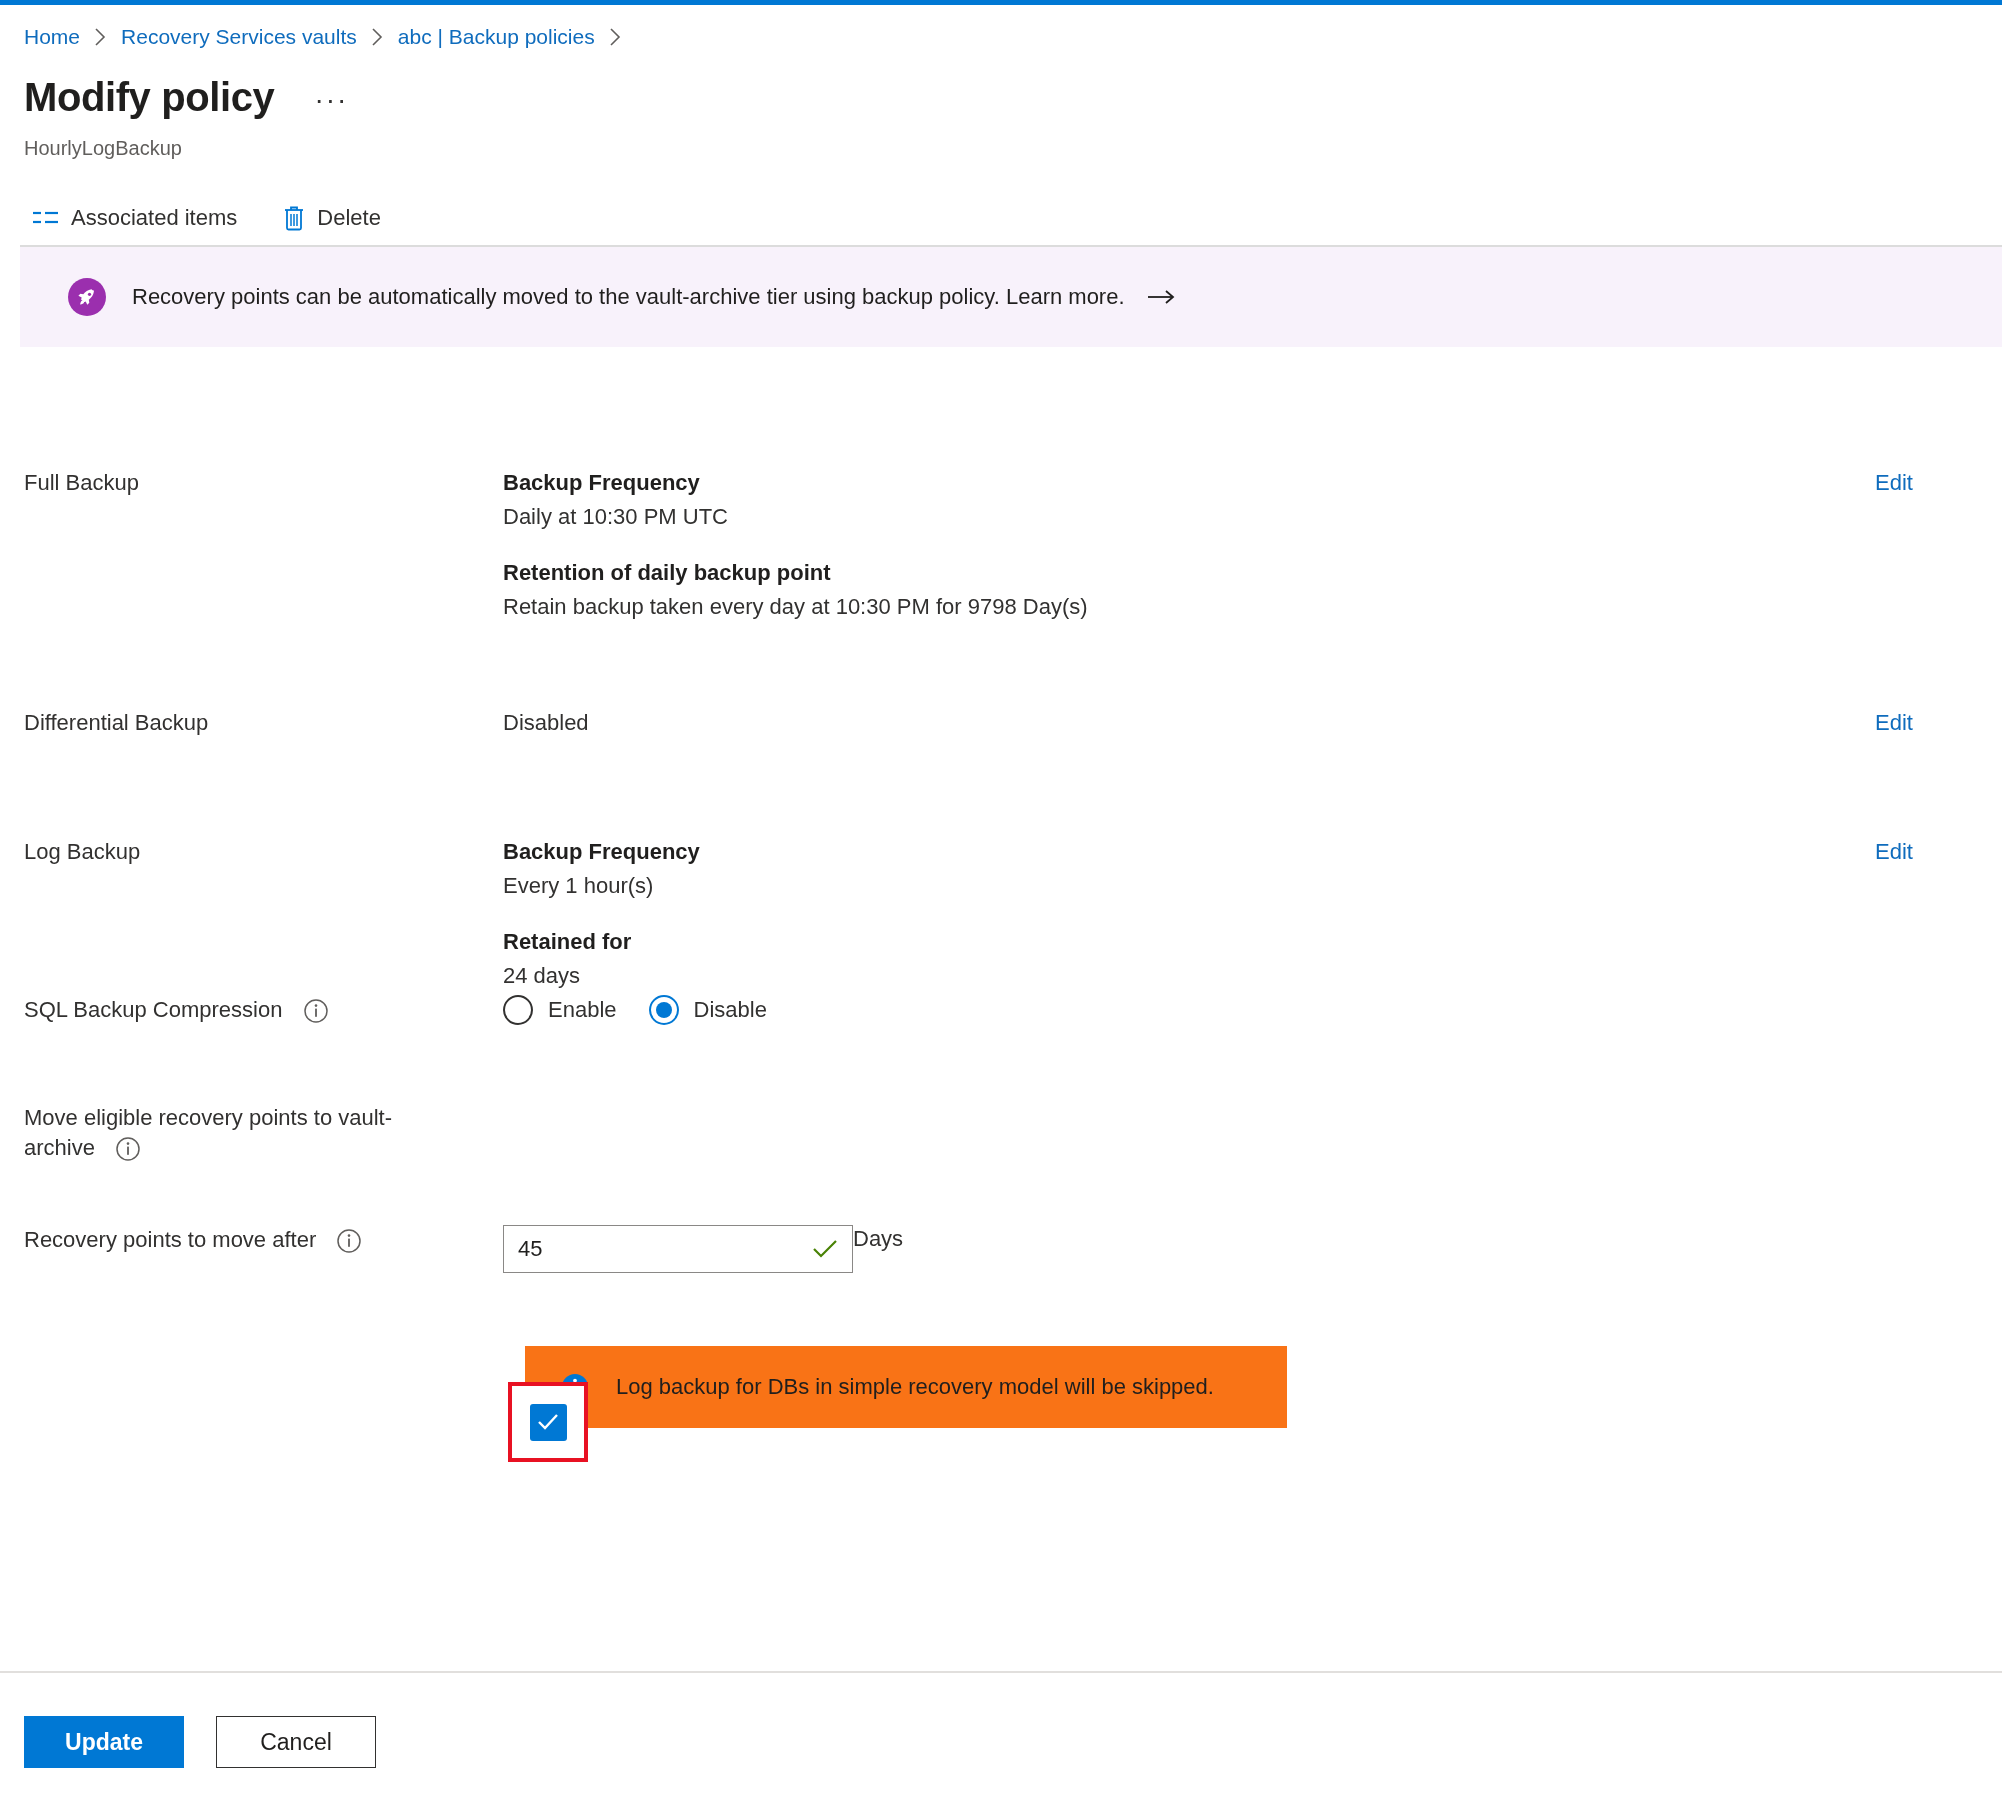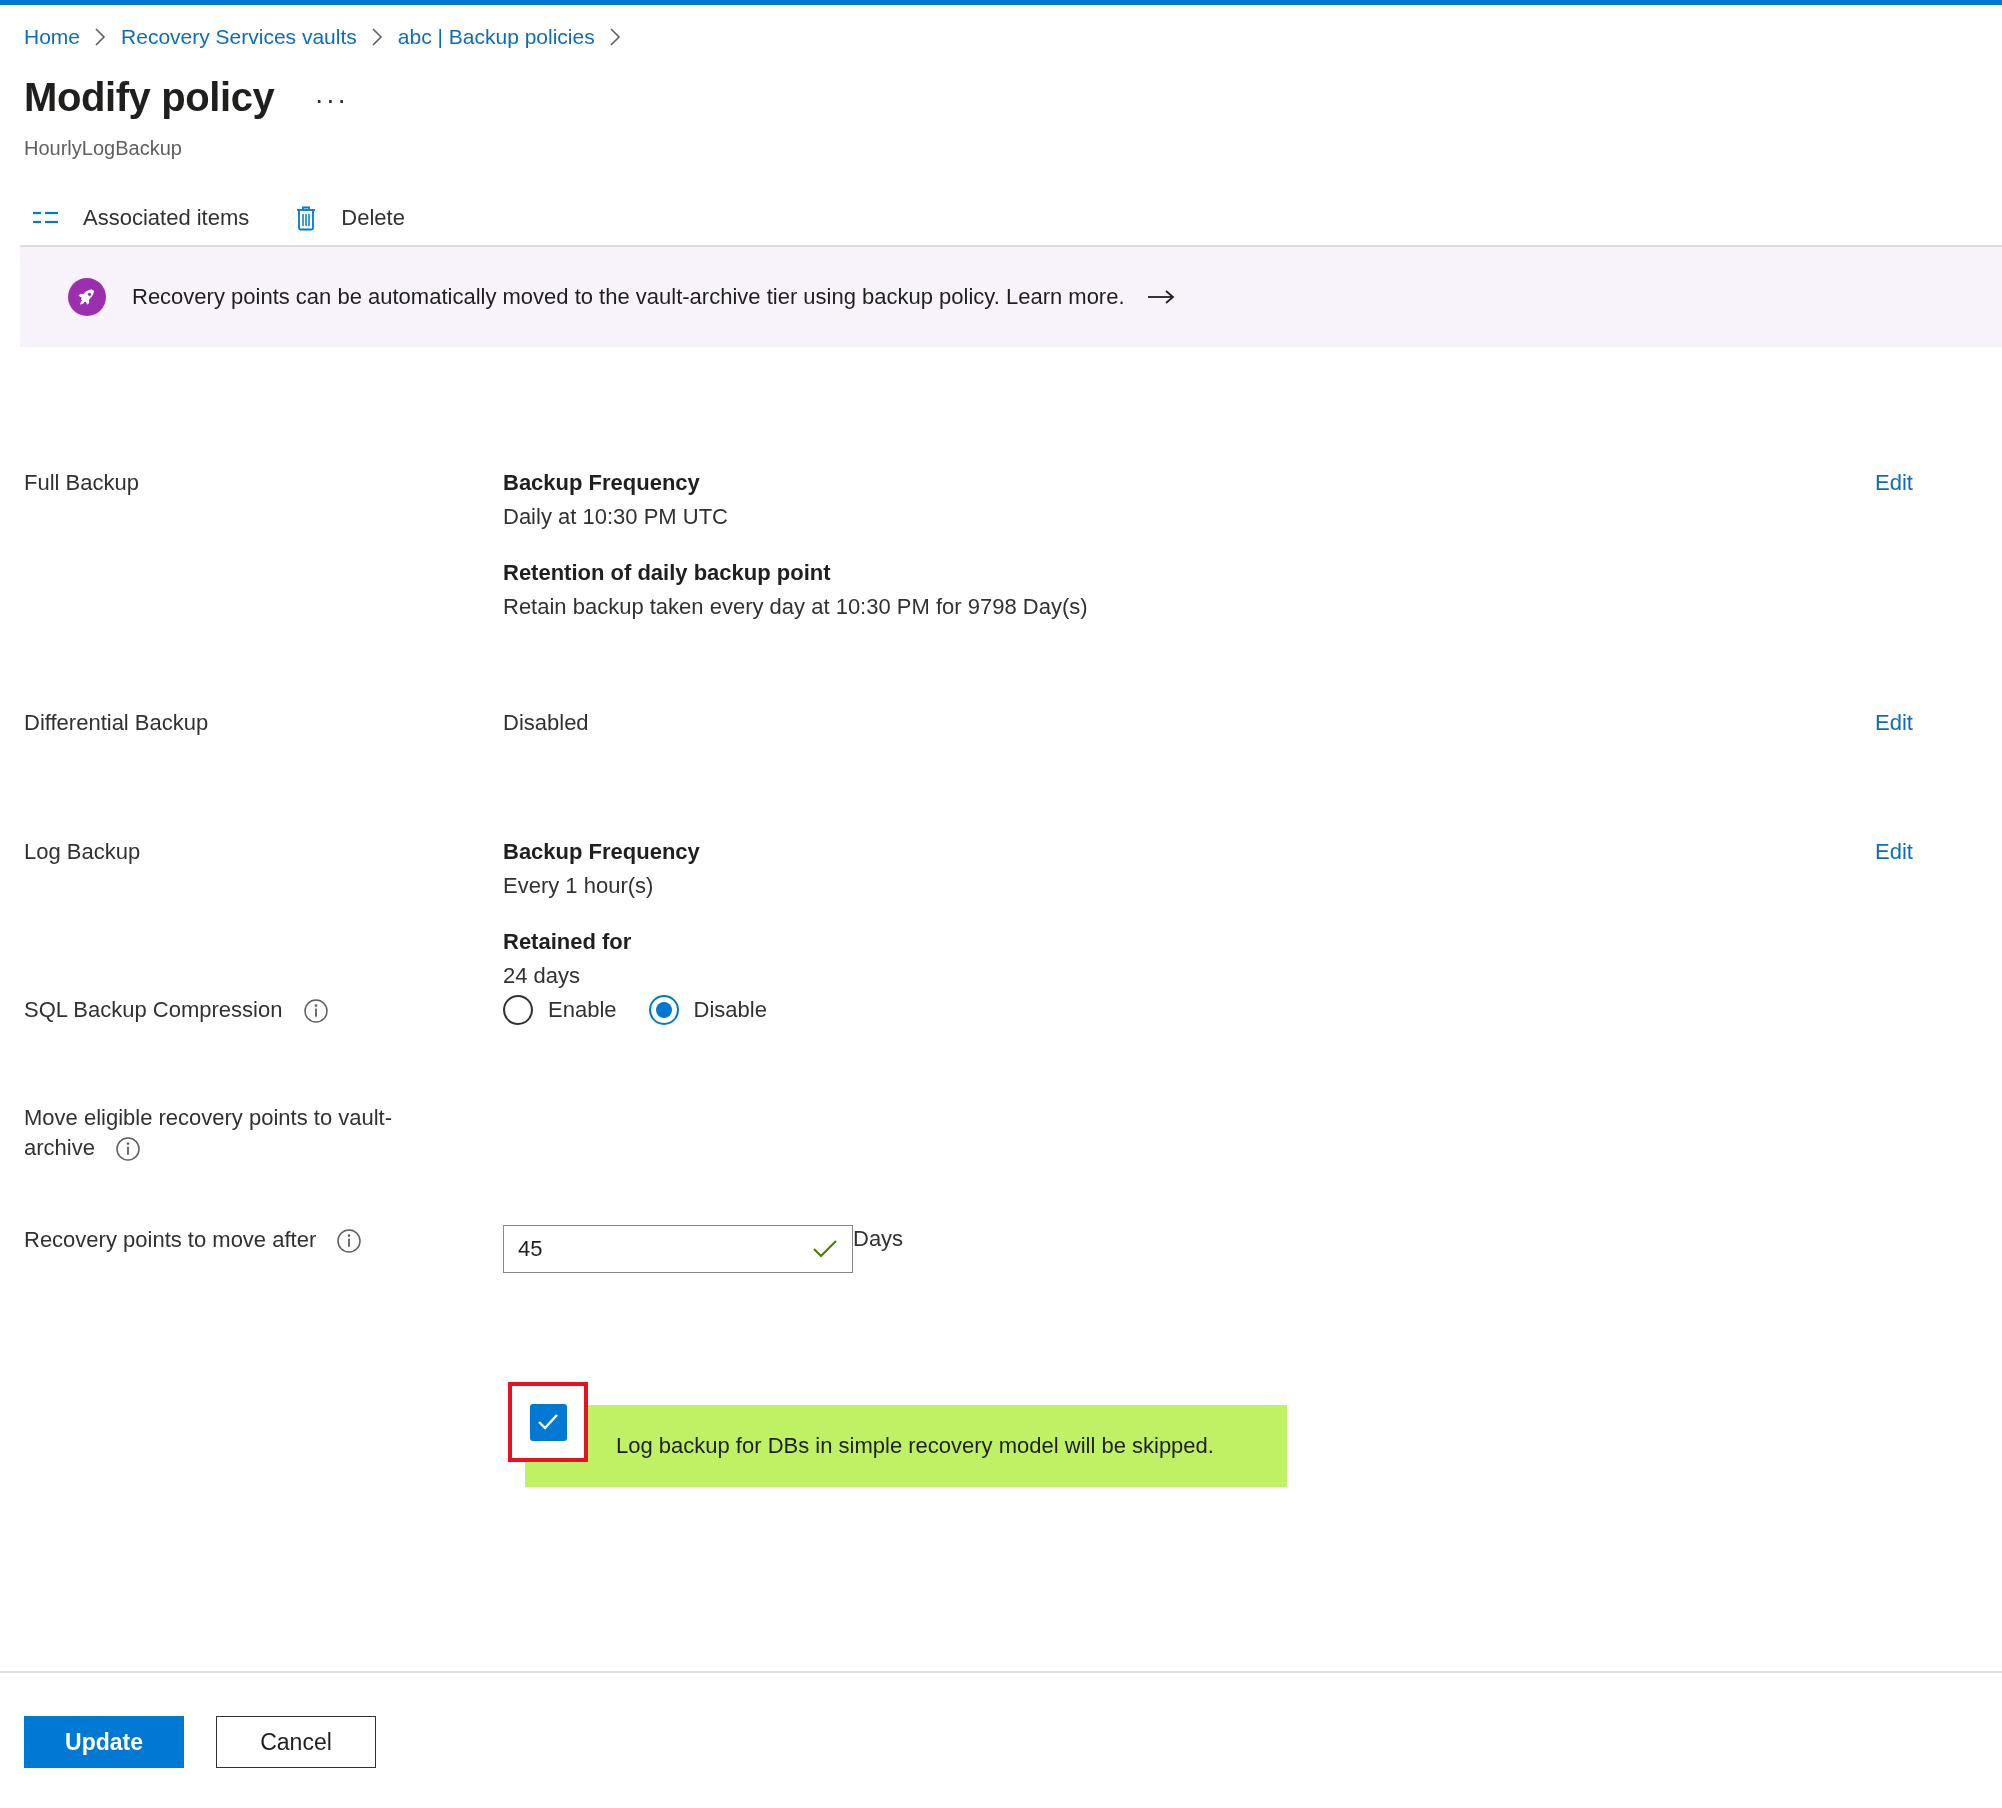--- a/index.html
+++ b/index.html
@@ -96,7 +96,7 @@
   .cmd-btn {
     display: flex;
     align-items: center;
-    gap: 24px;
+    gap: 12px;
     padding: 6px 8px;
     cursor: pointer;
     background: none;

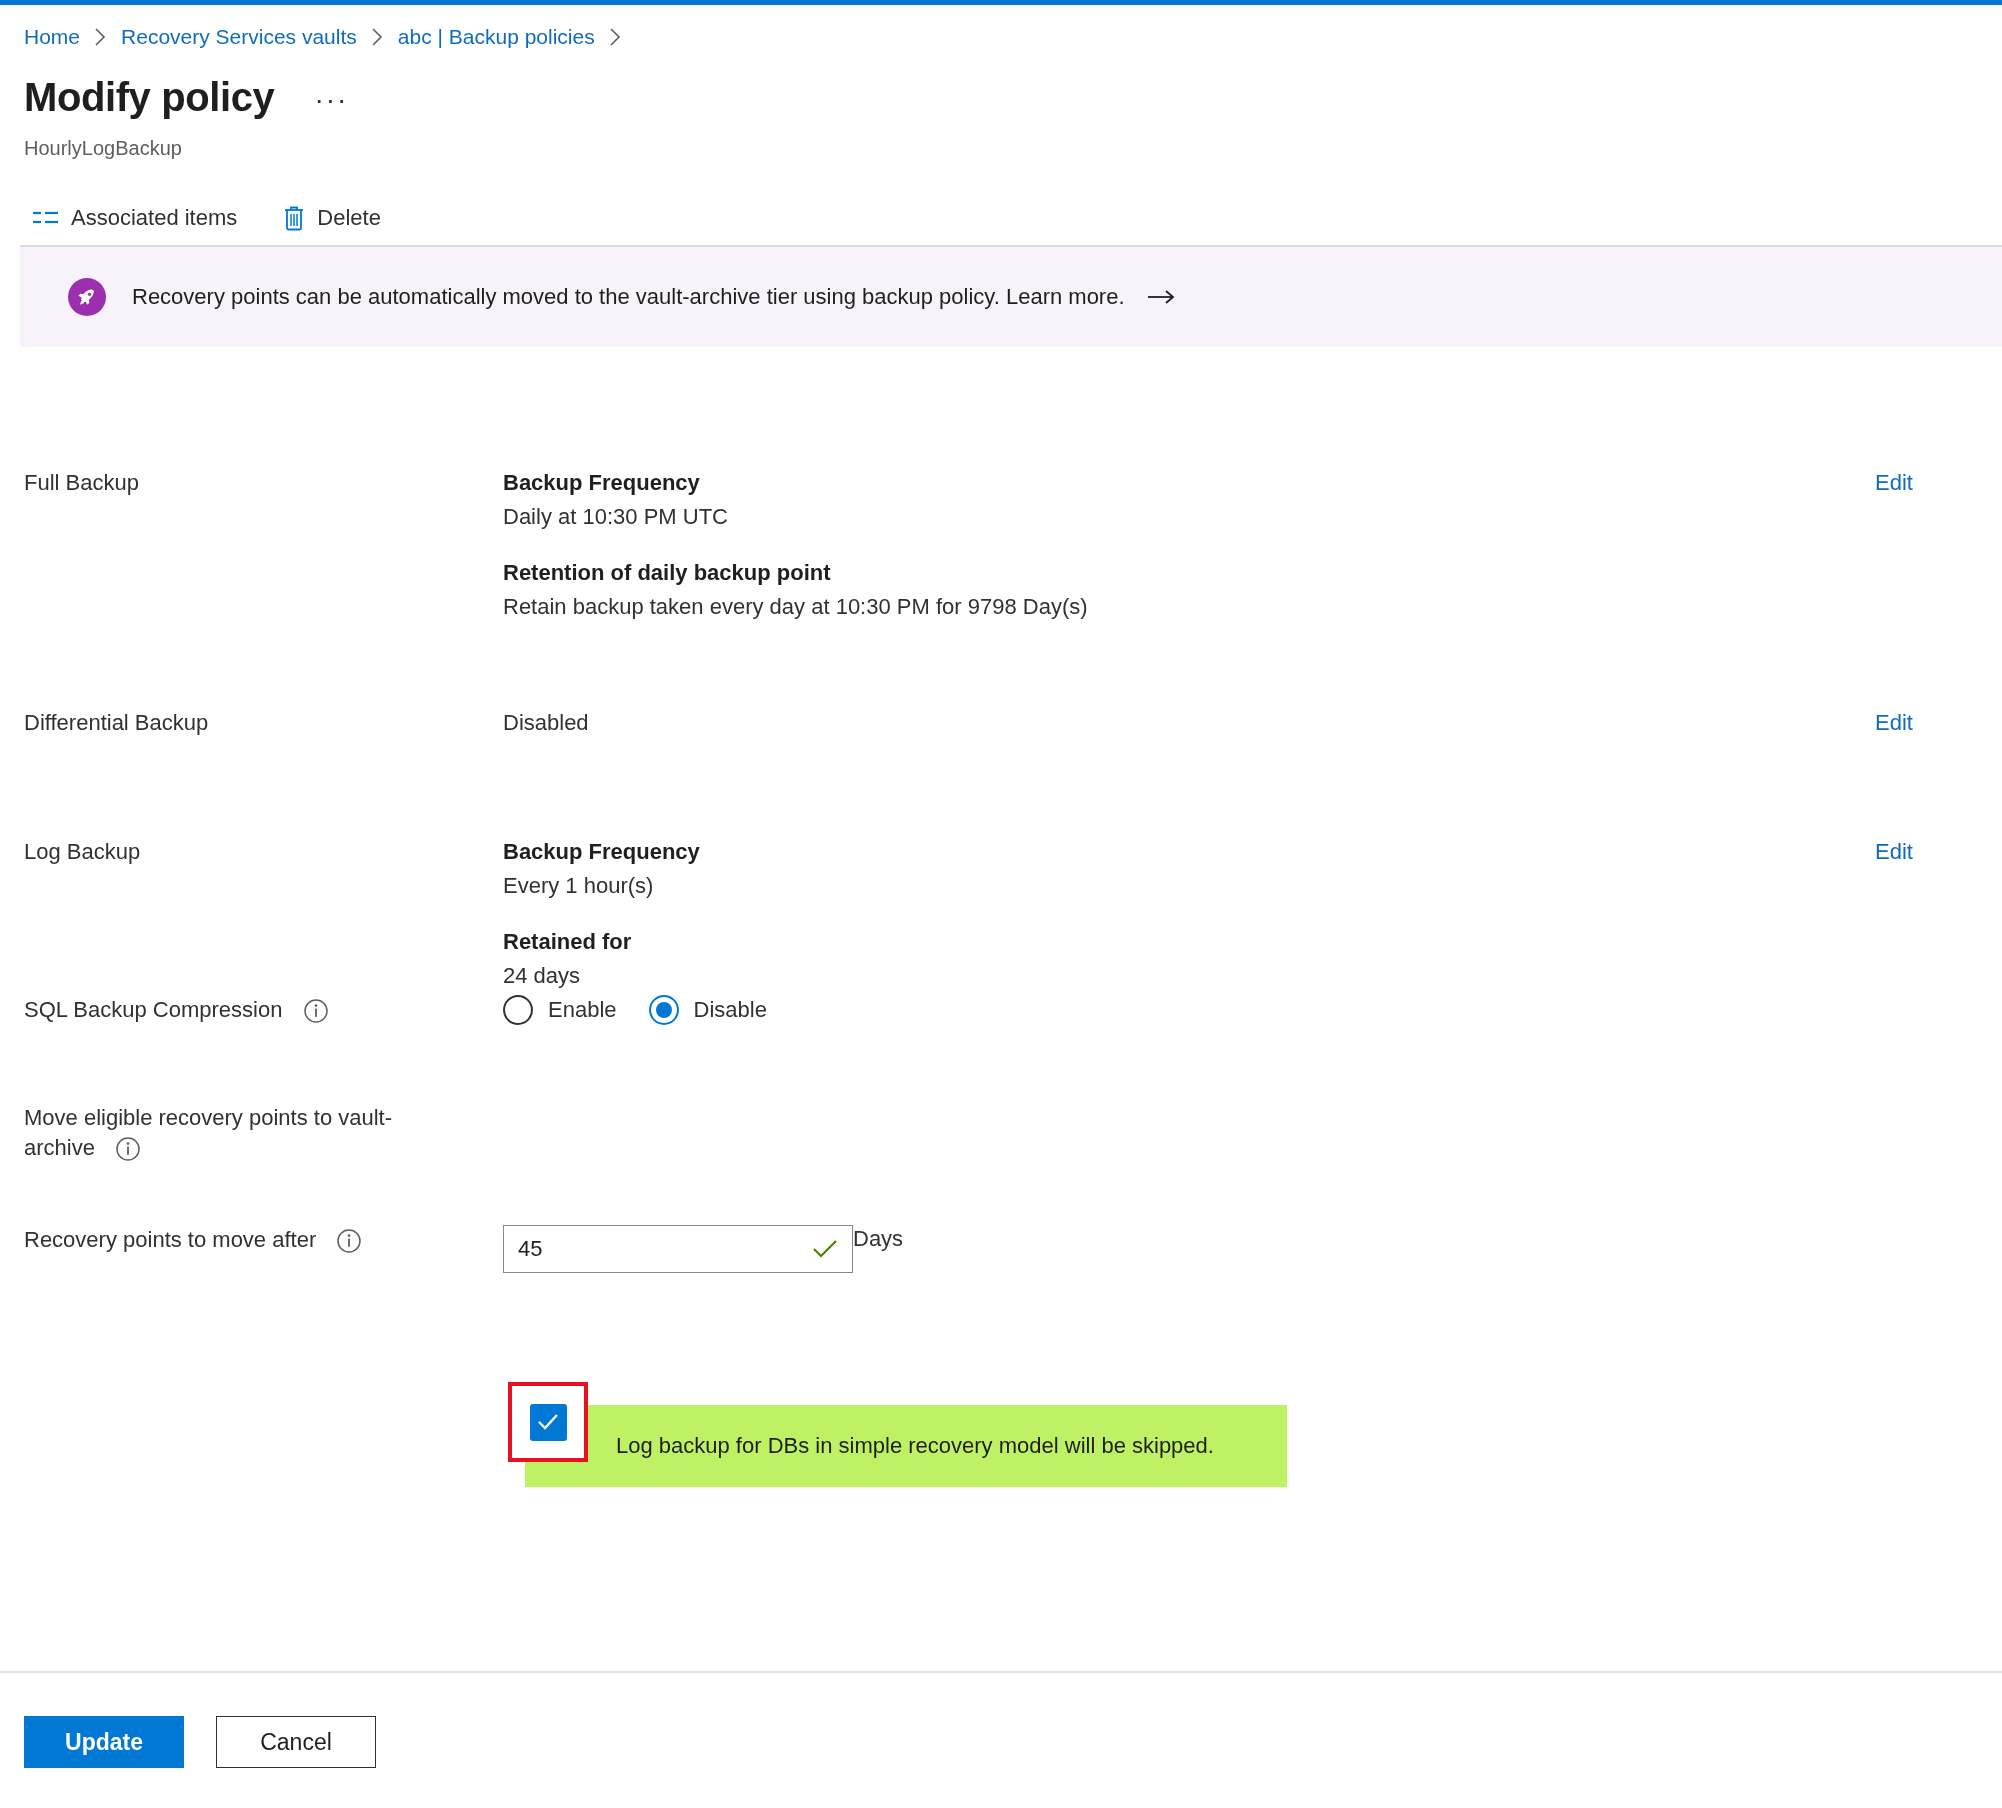--- a/index.html
+++ b/index.html
@@ -201,10 +201,10 @@
   .callout {
     position: absolute;
     left: 525px;
-    top: 1055px;
+    top: 996px;
     width: 762px;
     height: 82px;
-    background: #bef264;
+    background: #f97316;
     display: flex;
     align-items: center;
     padding-left: 35px;

